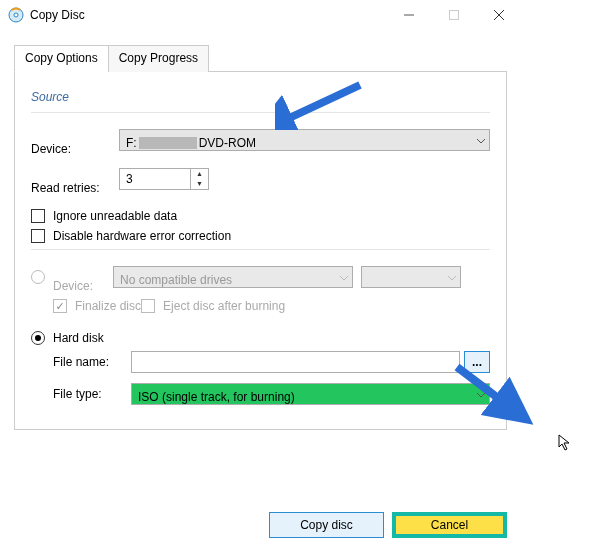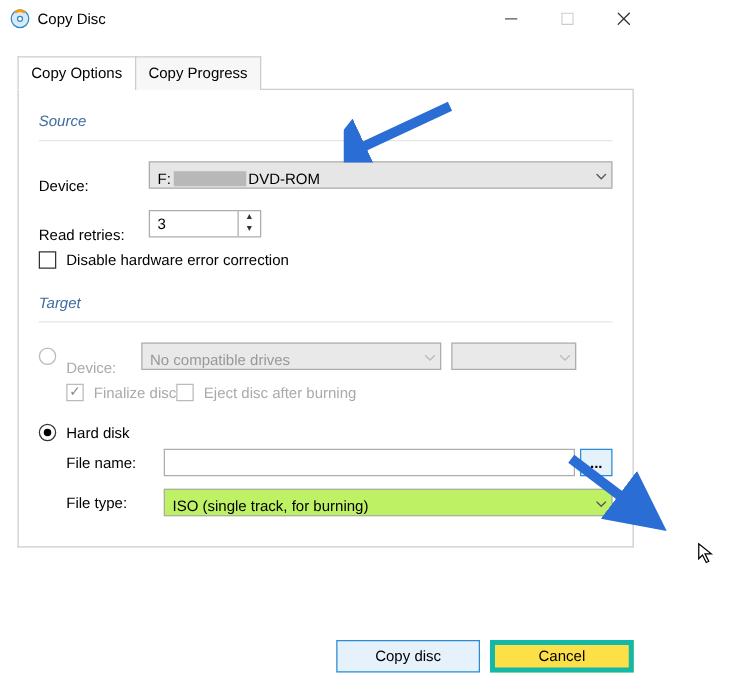--- a/index.html
+++ b/index.html
@@ -115,6 +115,10 @@
         </div>
       </div>
 
+      <div class="row" style="margin-top:14px">
+        <span class="cb"></span>
+        <span>Ignore unreadable data</span>
+      </div>
       <div class="row">
         <span class="cb"></span>
         <span>Disable hardware error correction</span>

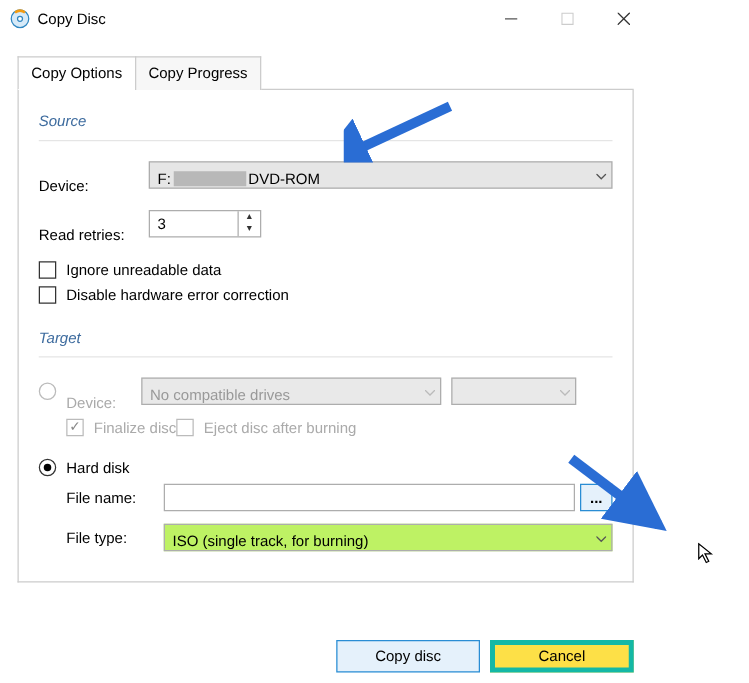--- a/index.html
+++ b/index.html
@@ -124,7 +124,6 @@
         <span>Disable hardware error correction</span>
       </div>
 
-      <div class="group-label" style="margin-top:20px">Target</div>
       <div class="sep"></div>
 
       <div class="row">

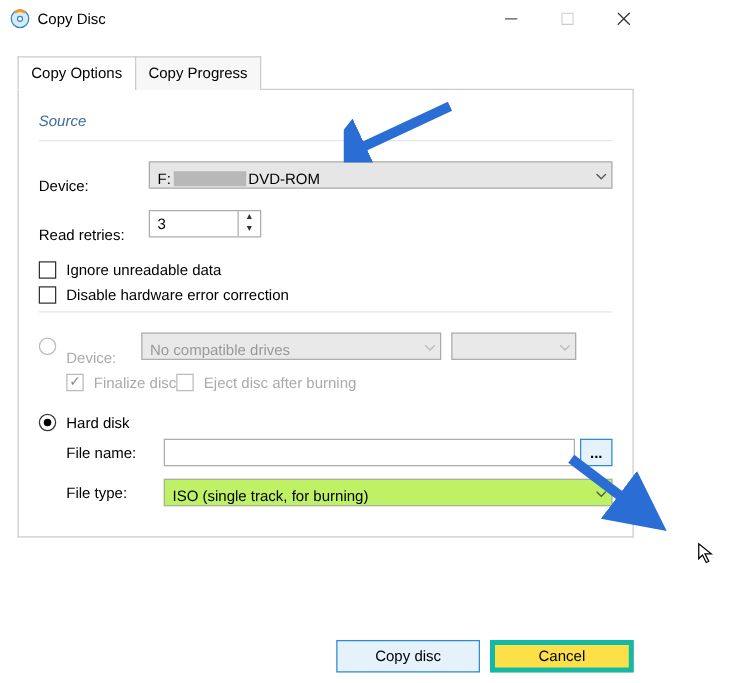--- a/index.html
+++ b/index.html
@@ -24,7 +24,7 @@
   .lbl-disabled { color: #aaa; }
   .combo { flex: 1; height: 22px; border: 1px solid #adadad; background: #e6e6e6; display: flex; align-items: flex-end; padding: 0 6px; position: relative; }
   .combo .arrow { position: absolute; right: 4px; top: 50%; transform: translateY(-50%); color: #555; }
-  .combo.white { background: #bef264; }
+  .combo.white { background: #22c55e; }
   .combo.disabled { background: #e9e9e9; color: #999; }
   .combo.disabled .arrow { color: #bbb; }
   .spin { width: 90px; height: 22px; border: 1px solid #adadad; background: #fff; display: flex; align-items: center; position: relative; padding: 0 20px 0 6px; }

